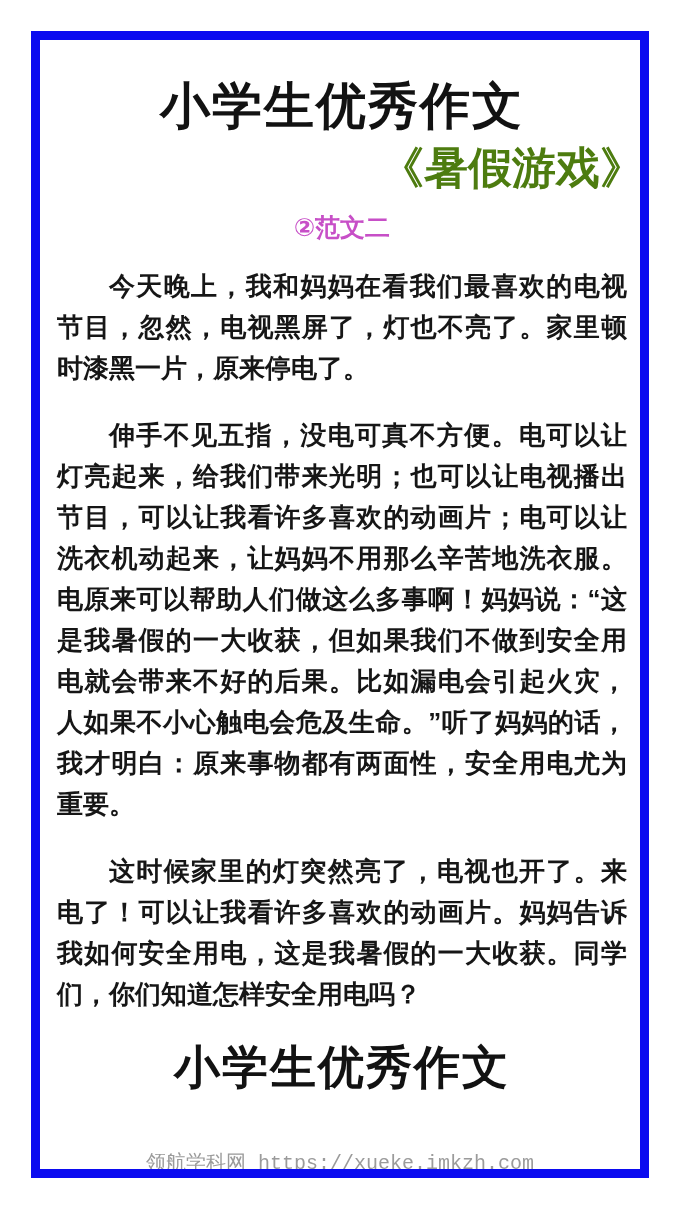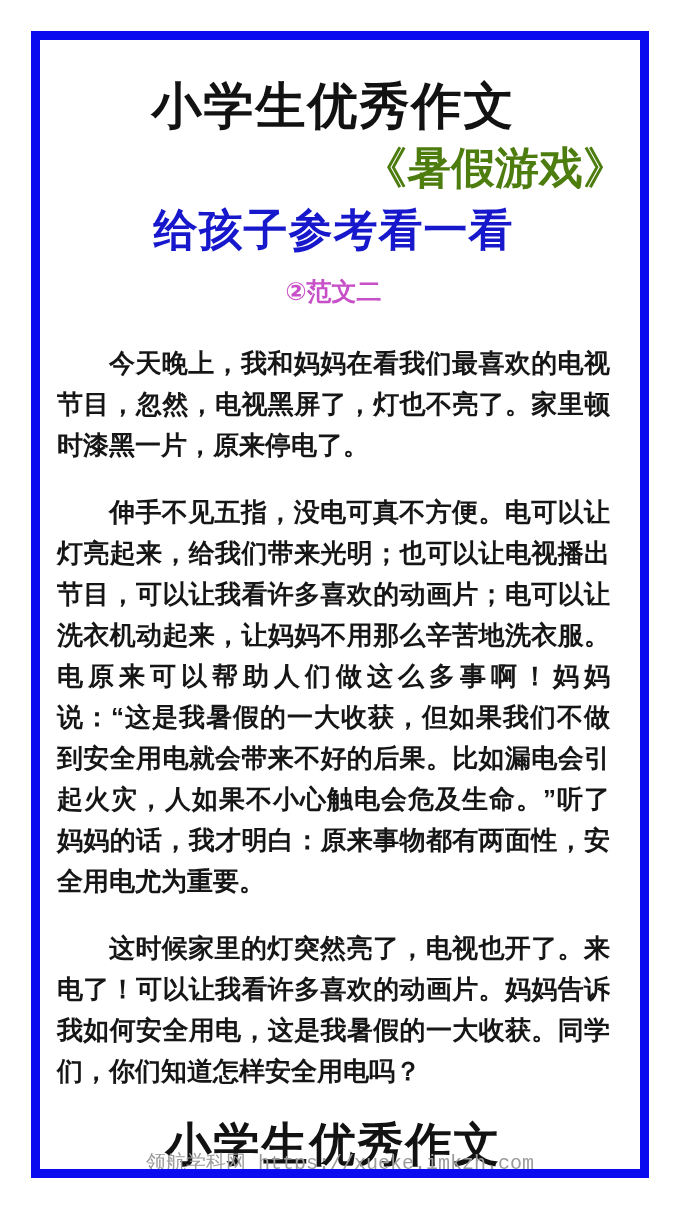--- a/index.html
+++ b/index.html
@@ -28,7 +28,7 @@
   .content {
     position: absolute;
     left: 40px;
-    right: 53px;
+    right: 36px;
     top: 40px;
     z-index: 1;
   }

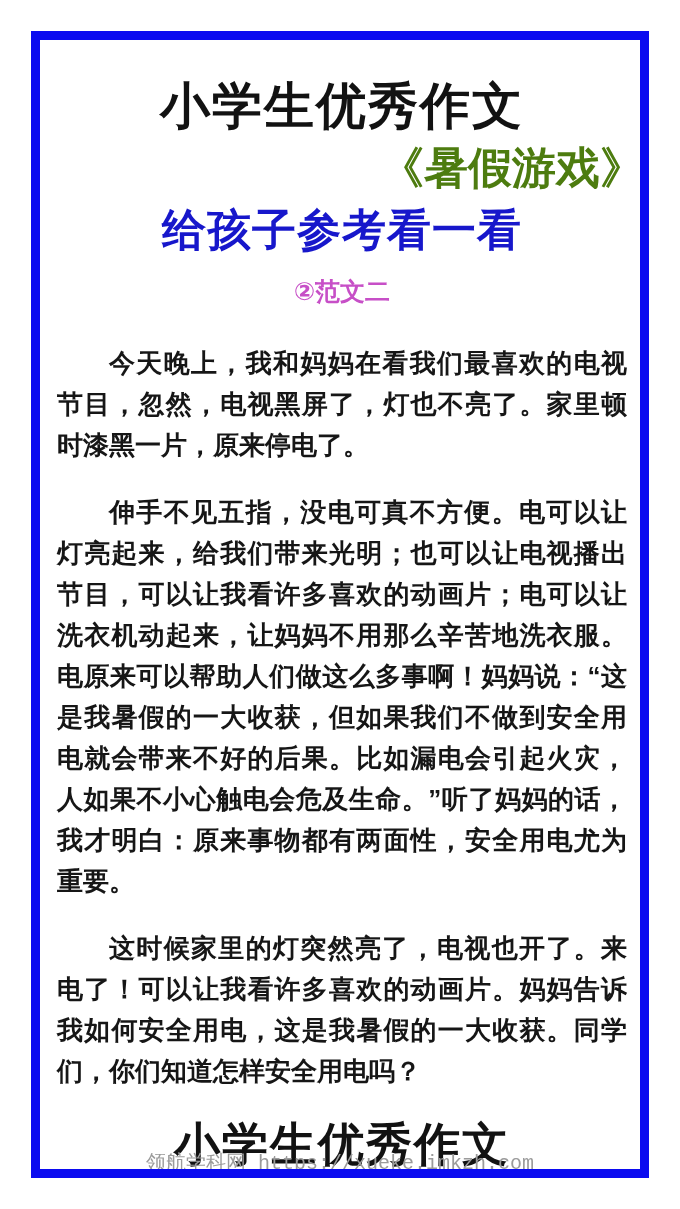--- a/index.html
+++ b/index.html
@@ -112,7 +112,6 @@
 
     <h2 class="essay-title">《暑假游戏》</h2>
 
-    <h3 class="tagline">给孩子参考看一看</h3>
 
     <div class="section-label">②范文二</div>
 

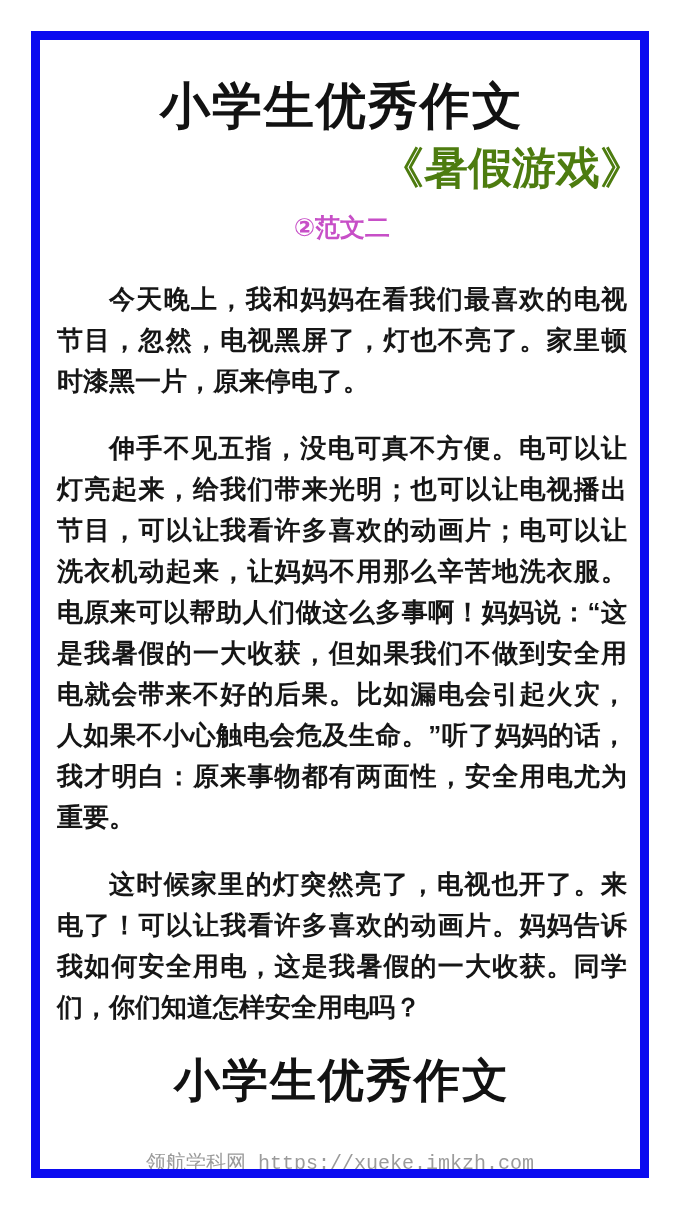--- a/index.html
+++ b/index.html
@@ -67,7 +67,7 @@
     color: #c74fc7;
   }
   .essay-body {
-    margin-top: 37px;
+    margin-top: 24px;
     padding: 0 17px;
     font-size: 26px;
     line-height: 41px;

